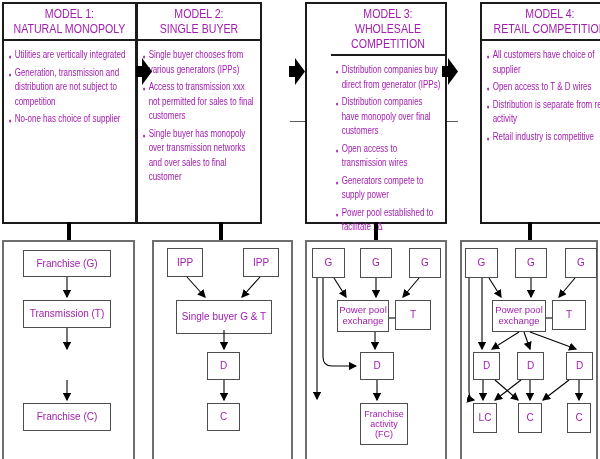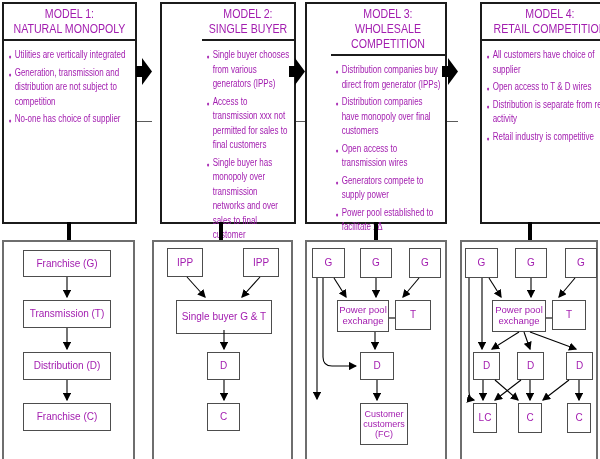--- a/index.html
+++ b/index.html
@@ -58,7 +58,7 @@
       </div>
   </div>
 
-  <div class="tbox" style="left:160px;width:136px;padding-left:40px;">
+  <div class="tbox" style="left:136px;width:126px;">
     <div class="ttl">
       <div class="tscale">
         <div>MODEL 2:</div>

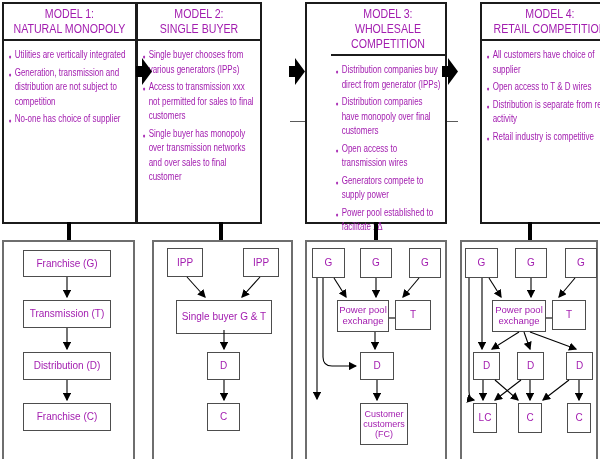--- a/index.html
+++ b/index.html
@@ -181,9 +181,6 @@
   <div class="nbox" style="left:23px;top:300px;width:88px;height:28px;">
       <span>Transmission (T)</span>
     </div>
-  <div class="nbox" style="left:23px;top:352px;width:88px;height:28px;">
-      <span>Distribution (D)</span>
-    </div>
   <div class="nbox" style="left:23px;top:403px;width:88px;height:28px;">
       <span>Franchise (C)</span>
     </div>

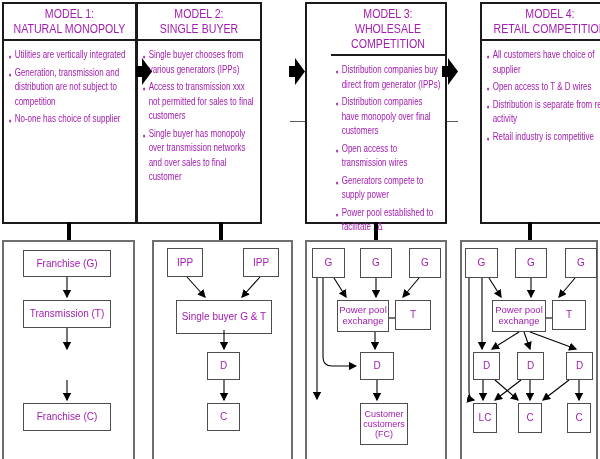--- a/index.html
+++ b/index.html
@@ -220,7 +220,7 @@
       <span>D</span>
     </div>
   <div class="nbox sm" style="left:360px;top:403px;width:48px;height:42px;">
-      <span>Customer customers (FC)</span>
+      <span>Franchise activity (FC)</span>
     </div>
 
   <div class="nbox" style="left:465px;top:248px;width:33px;height:30px;">

